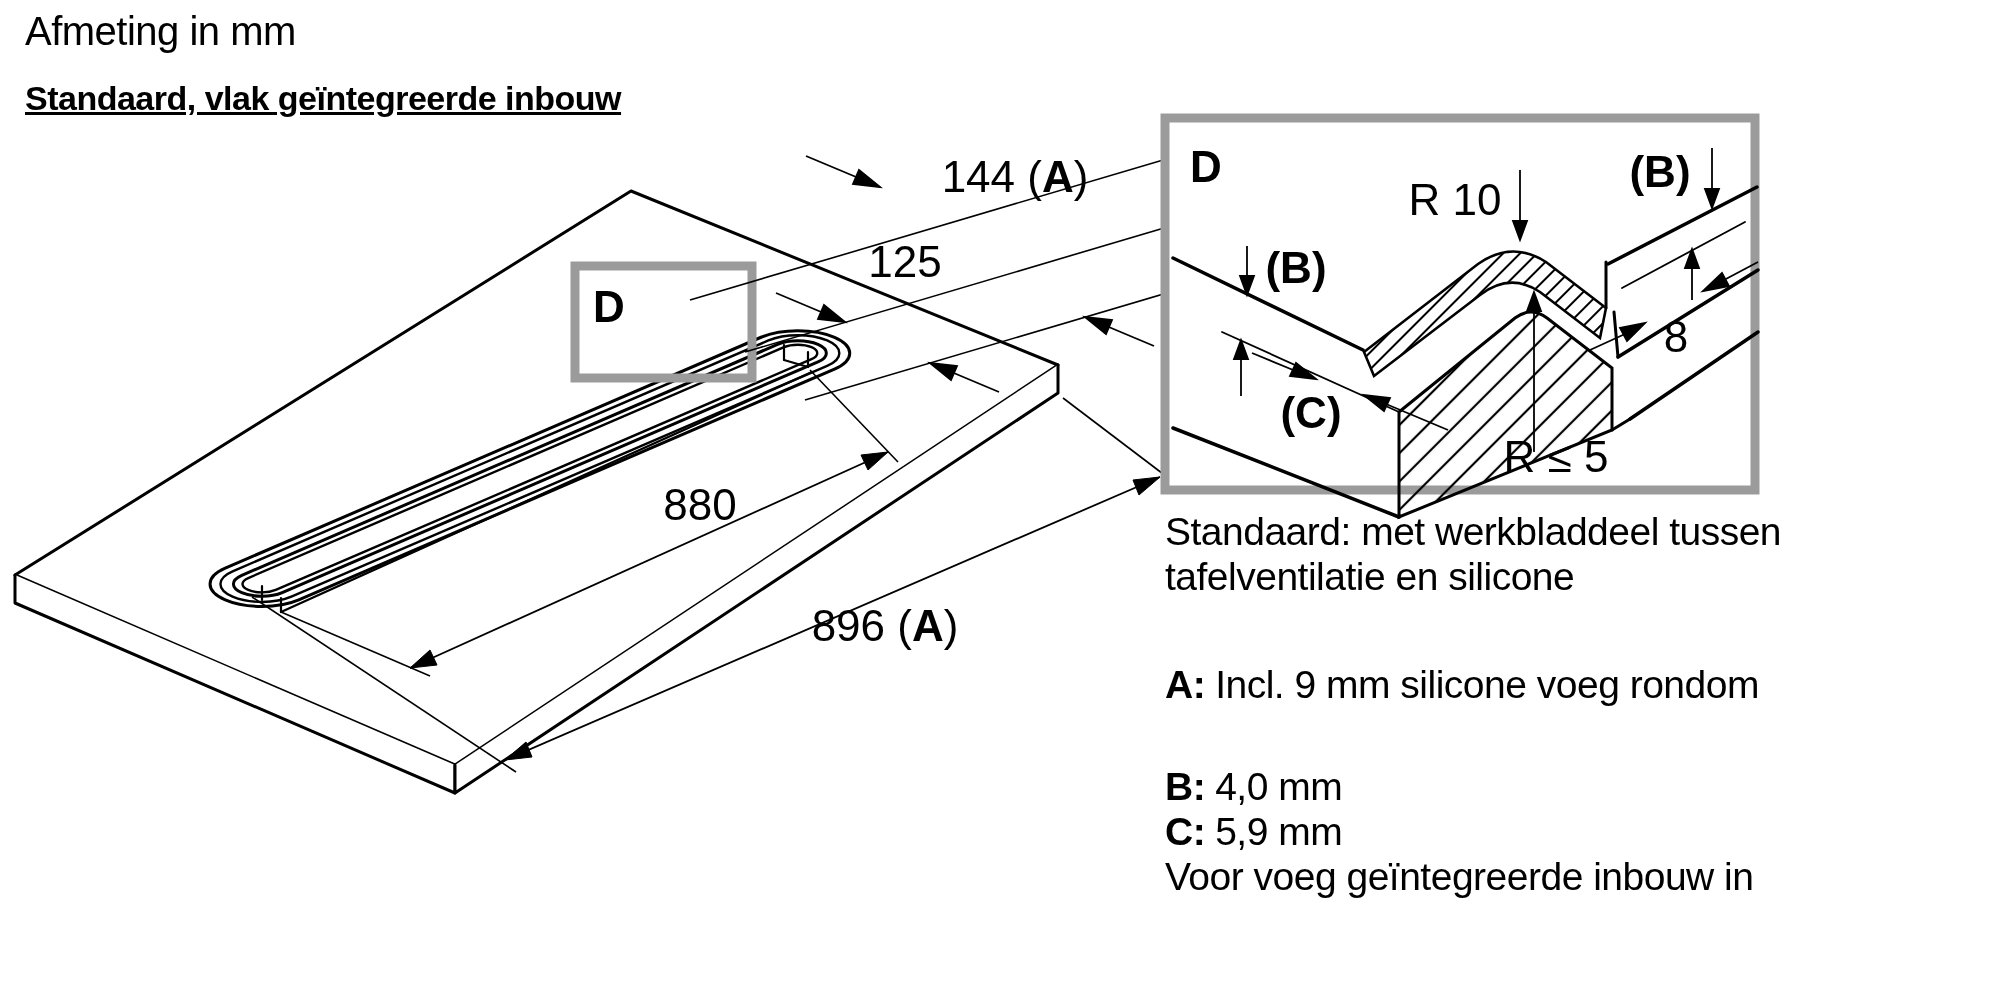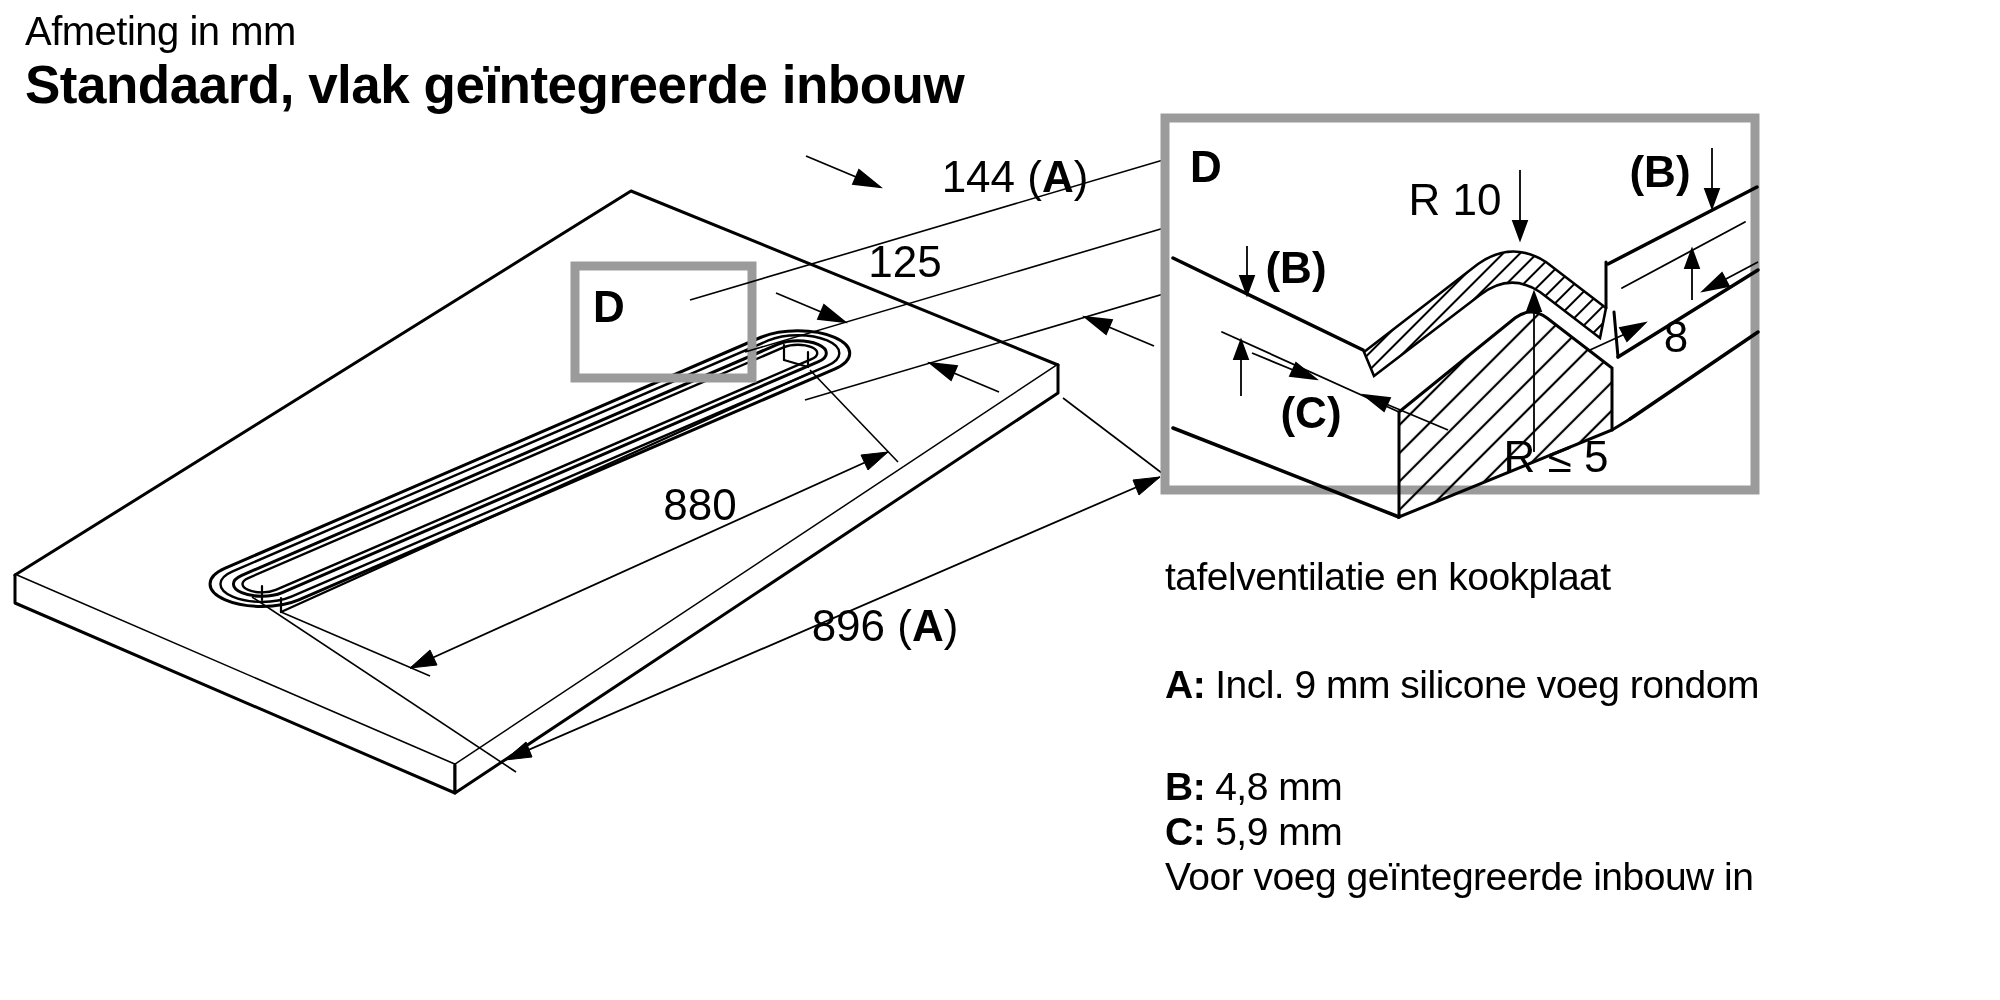--- a/index.html
+++ b/index.html
@@ -8,7 +8,7 @@
   .abs{position:absolute;}
   #title-block{left:25px;top:8px;}
   #title-line1{font-size:40px;line-height:46px;letter-spacing:-0.5px;}
-  #title-line2{font-size:53px;line-height:46px;font-weight:bold;letter-spacing:-0.5px;margin-top:8px;}
+  #title-line2{font-size:34px;line-height:46px;font-weight:bold;letter-spacing:-0.5px;margin-top:21px;text-decoration:underline;}
   .note{font-size:39px;letter-spacing:-0.5px;white-space:nowrap;}
   .note .lbl{font-weight:bold;margin-right:10px;}
   #notes-block{left:1165px;top:508px;width:620px;}

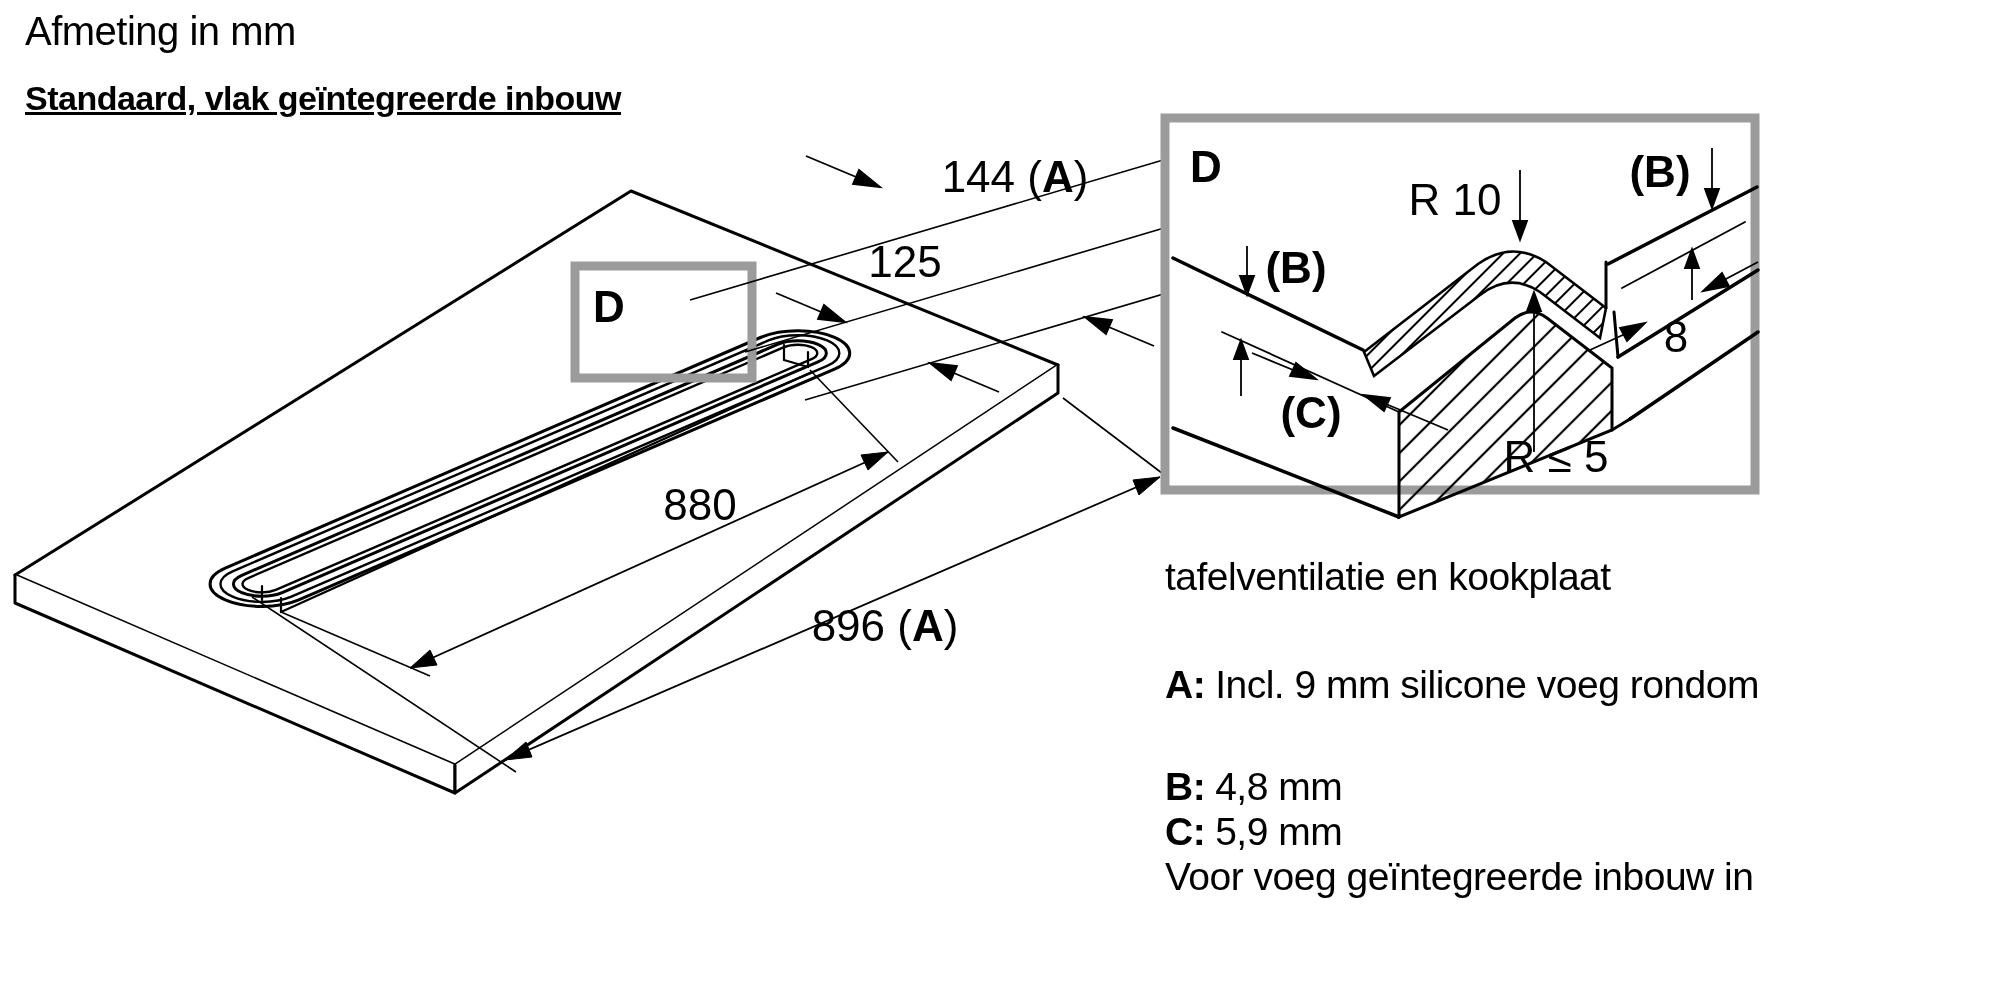--- a/index.html
+++ b/index.html
@@ -155,6 +155,7 @@
 </div>
 
 <div class="abs" id="notes-block" style="height:492px;">
+  <div class="note nline" style="top:2px">Standaard: met werkbladdeel tussen</div>
   <div class="note nline" style="top:47px">tafelventilatie en kookplaat</div>
   <div class="note nline" style="top:155px">
     <span class="lbl">A:</span><span>Incl. 9 mm silicone voeg rondom</span>

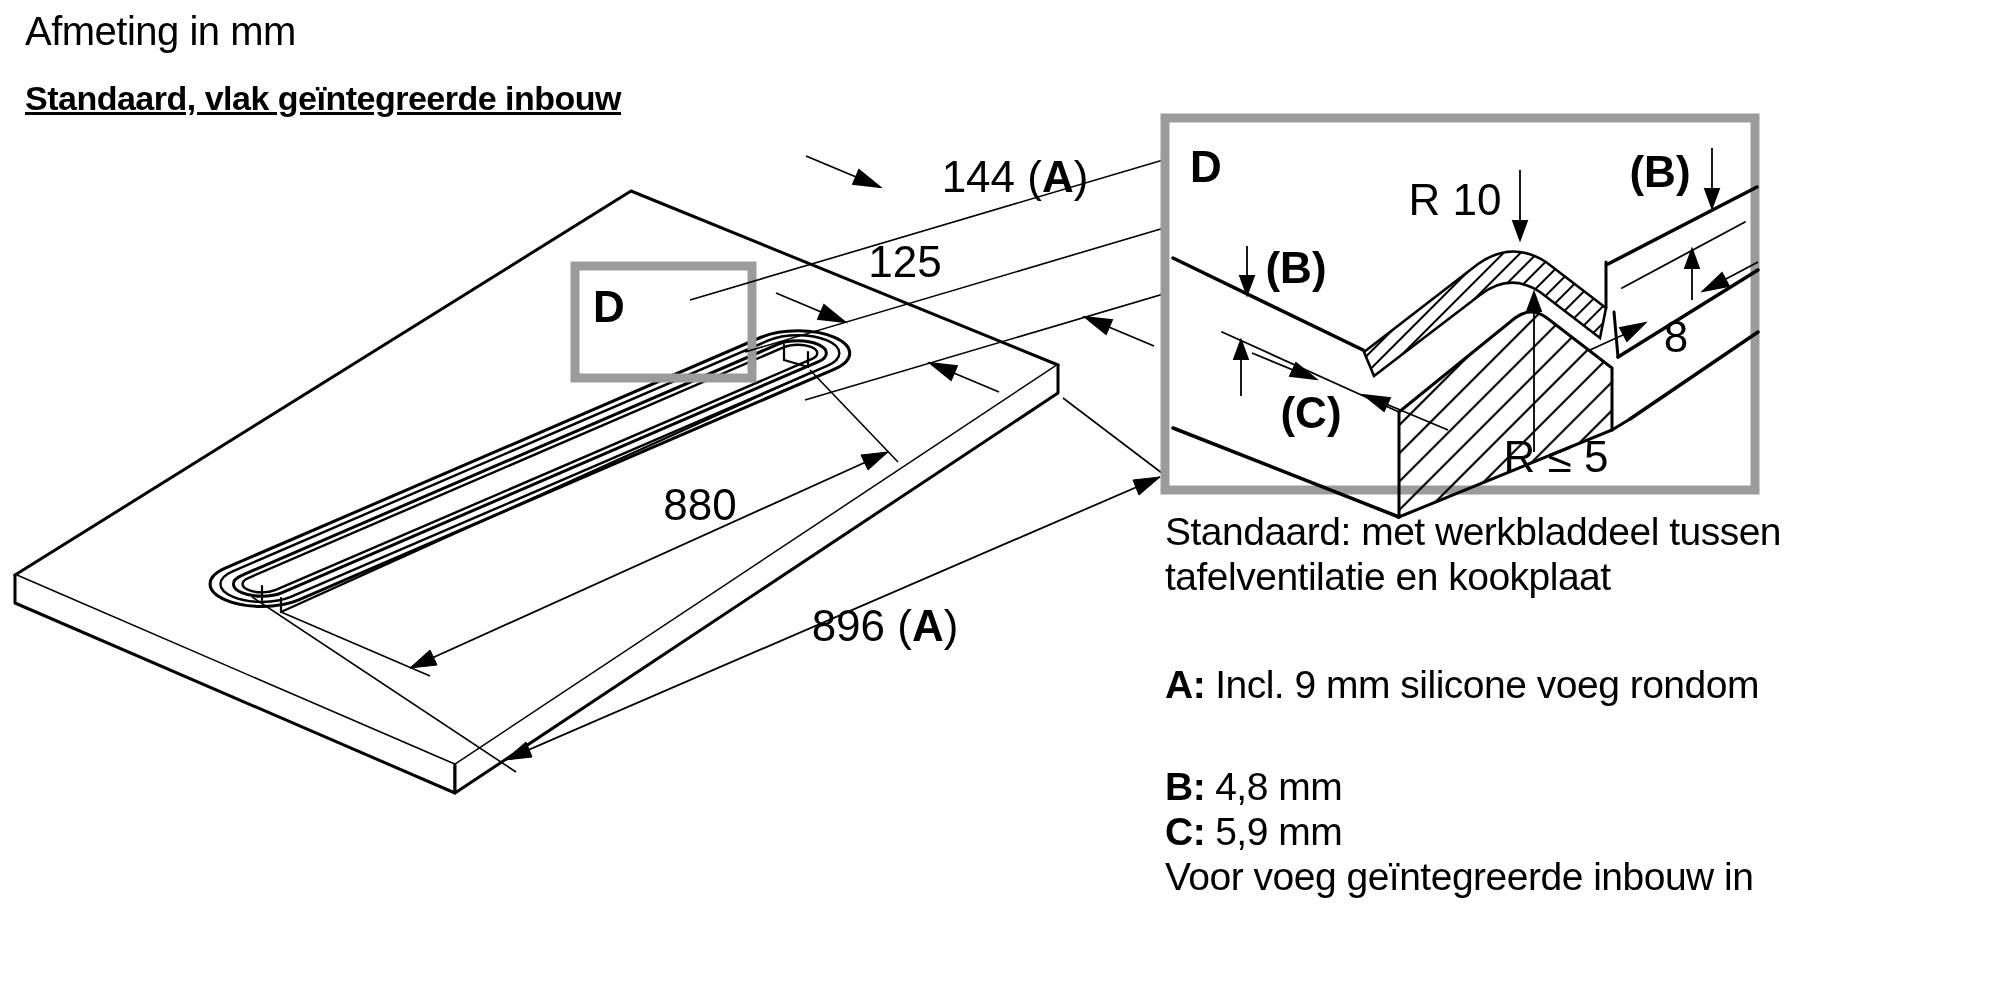--- a/index.html
+++ b/index.html
@@ -156,7 +156,7 @@
 
 <div class="abs" id="notes-block" style="height:492px;">
   <div class="note nline" style="top:2px">Standaard: met werkbladdeel tussen</div>
-  <div class="note nline" style="top:47px">tafelventilatie en kookplaat</div>
+  <div class="note nline" style="top:47px">tafelventilatie en silicone</div>
   <div class="note nline" style="top:155px">
     <span class="lbl">A:</span><span>Incl. 9 mm silicone voeg rondom</span>
   </div>

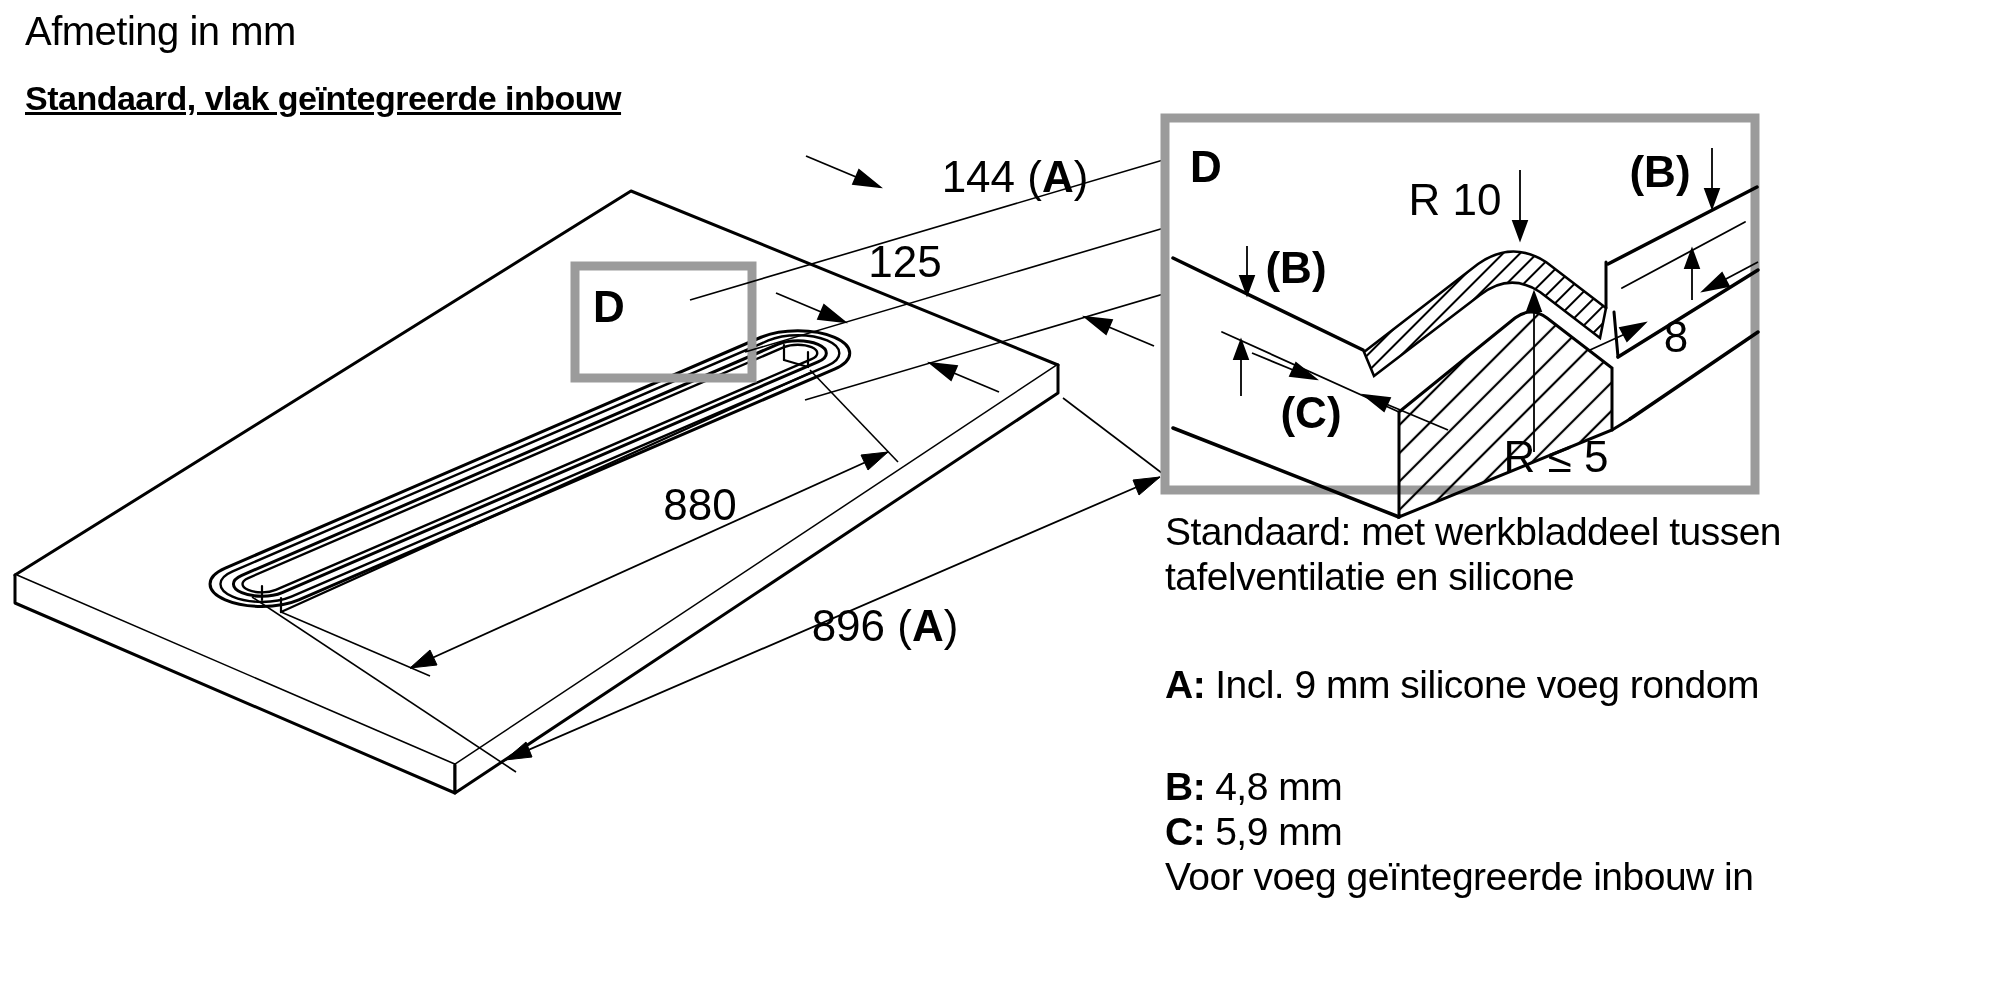--- a/index.html
+++ b/index.html
@@ -161,7 +161,7 @@
     <span class="lbl">A:</span><span>Incl. 9 mm silicone voeg rondom</span>
   </div>
   <div class="note nline" style="top:257px">
-    <span class="lbl">B:</span><span>4,8 mm</span>
+    <span class="lbl">B:</span><span>4,0 mm</span>
   </div>
   <div class="note nline" style="top:302px">
     <span class="lbl">C:</span><span>5,9 mm</span>

